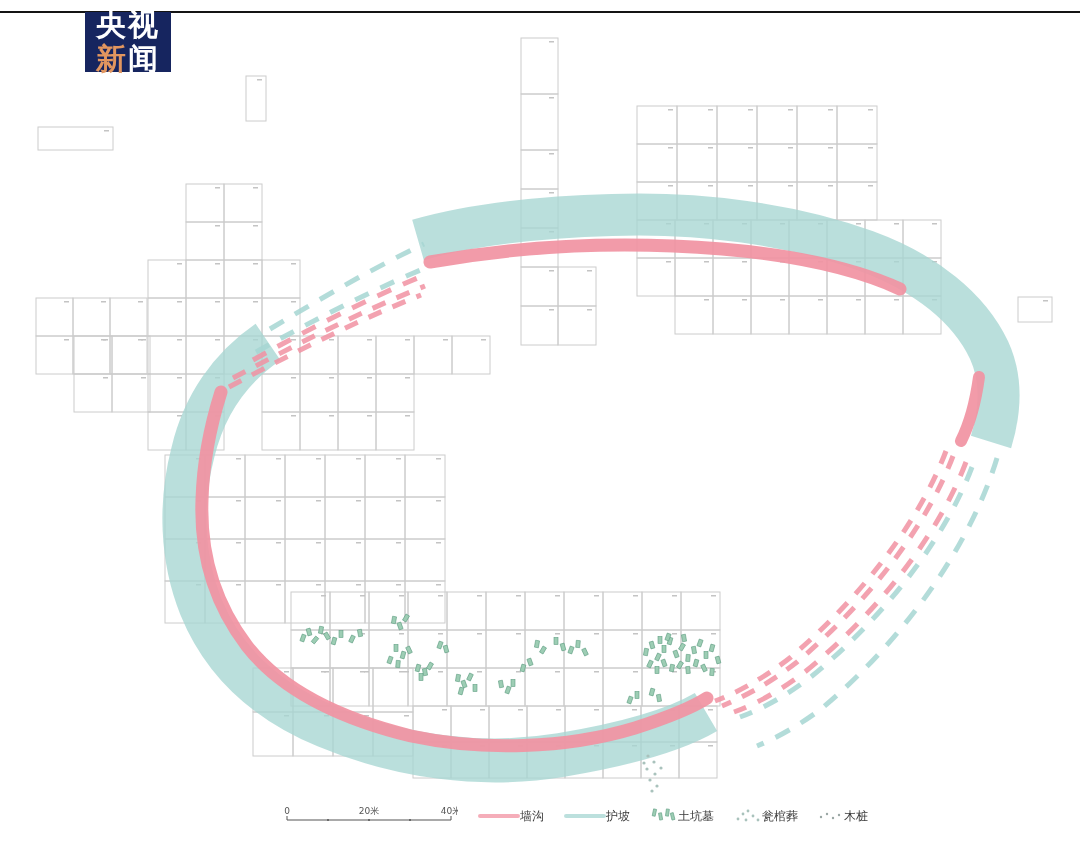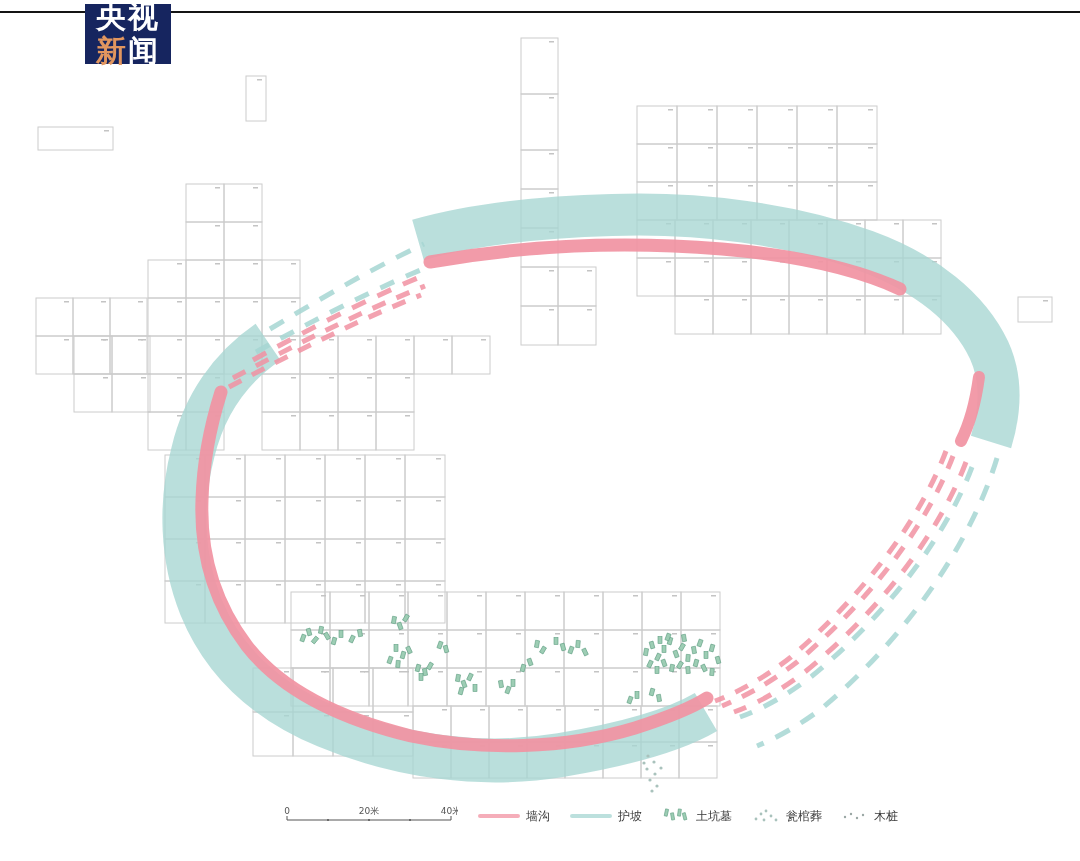--- a/index.html
+++ b/index.html
@@ -6,7 +6,7 @@
   .canvas{position:relative;width:1080px;height:861px;background:#ffffff;overflow:hidden;
           font-family:"DejaVu Sans","Liberation Sans",sans-serif;}
   .topline{position:absolute;left:0;top:11px;width:1080px;height:2px;background:#141414;}
-  .logo{position:absolute;left:85px;top:4px;width:86px;height:60px;background:#16255f;
+  .logo{position:absolute;left:85px;top:12px;width:86px;height:60px;background:#16255f;
         display:flex;flex-direction:column;align-items:center;justify-content:center;
         z-index:5;line-height:34px;font-weight:bold;font-size:30px;letter-spacing:2px;color:#fff;}
   .logo .gold{color:#e2965f;}

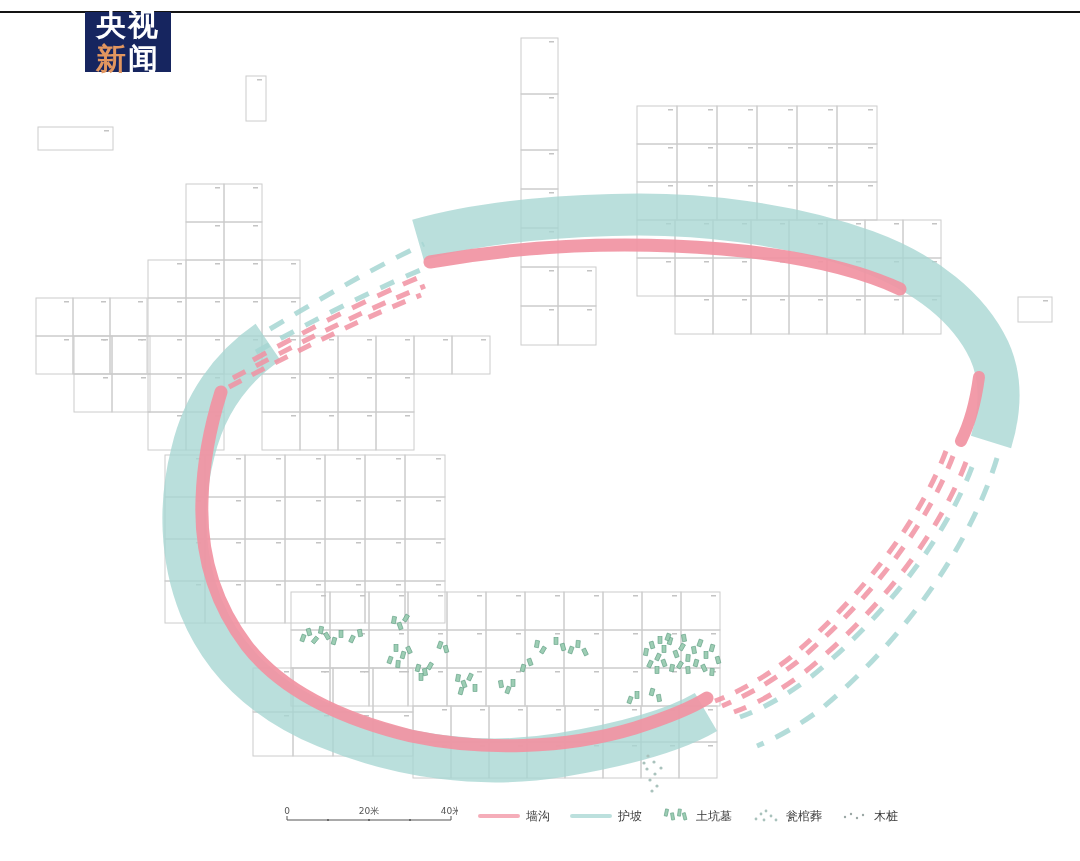--- a/index.html
+++ b/index.html
@@ -13,7 +13,7 @@
   .plan{position:absolute;left:0;top:0;}
   .legend{position:absolute;left:283px;top:804px;display:flex;align-items:center;gap:20px;
           font-size:12px;color:#3a3a3a;}
-  .li{display:flex;align-items:center;gap:6px;}
+  .li{display:flex;align-items:center;gap:0;}
   .sw{display:inline-block;width:42px;height:4px;border-radius:2px;opacity:.75;}
   .scalebar text{font-size:9px;fill:#555;}
   .tomb-mini{fill:#9dcdb4;stroke:#5f9e82;stroke-width:.6;}

